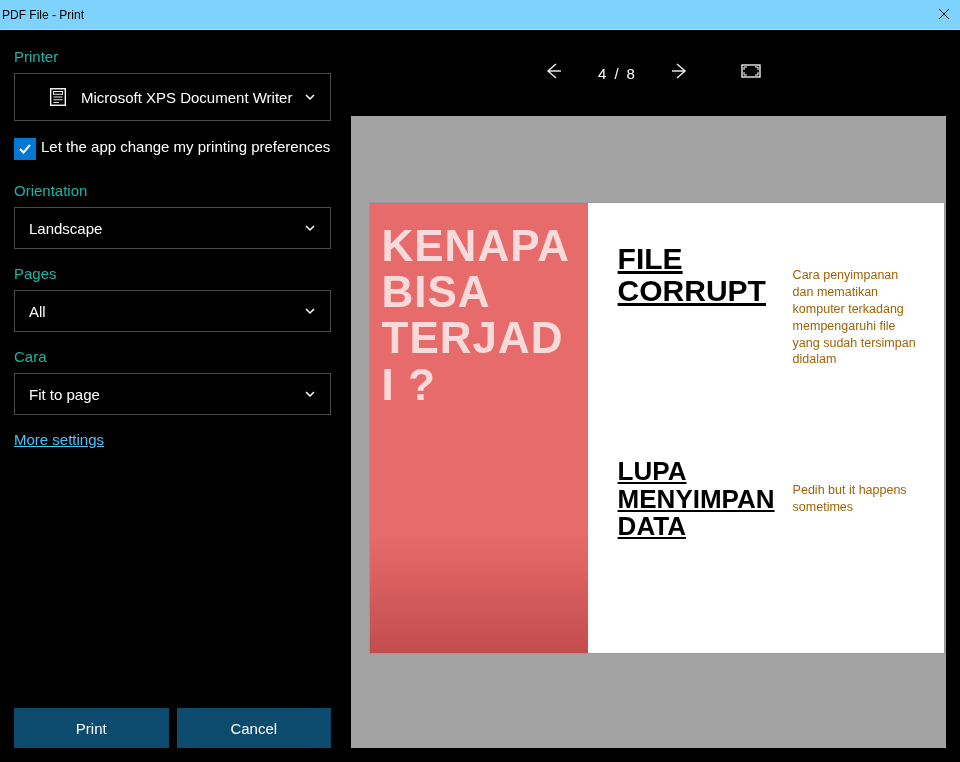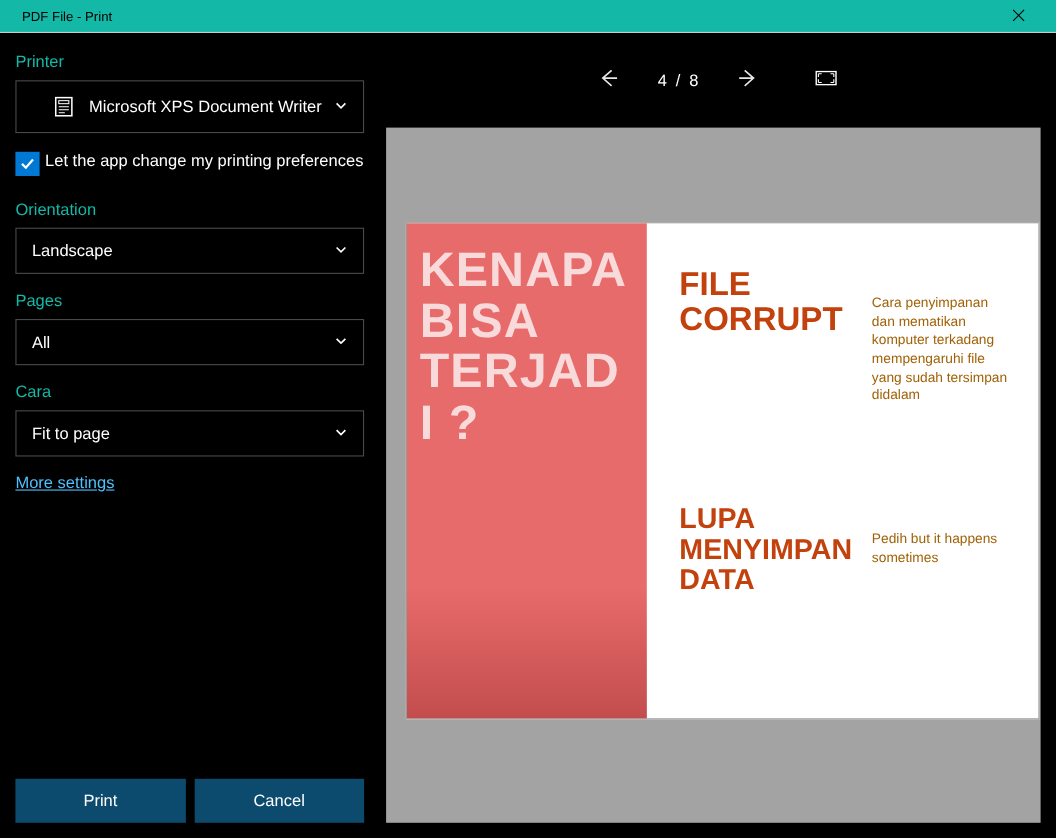--- a/index.html
+++ b/index.html
@@ -7,10 +7,10 @@
   
   .titlebar {
     height: 30px;
-    background: #14b8a6;
+    background: #7dd3fc;
     display: flex;
     align-items: center;
-    padding: 0 20px;
+    padding: 0 2px;
     justify-content: space-between;
     border-bottom: 1px solid #ccc;
   }

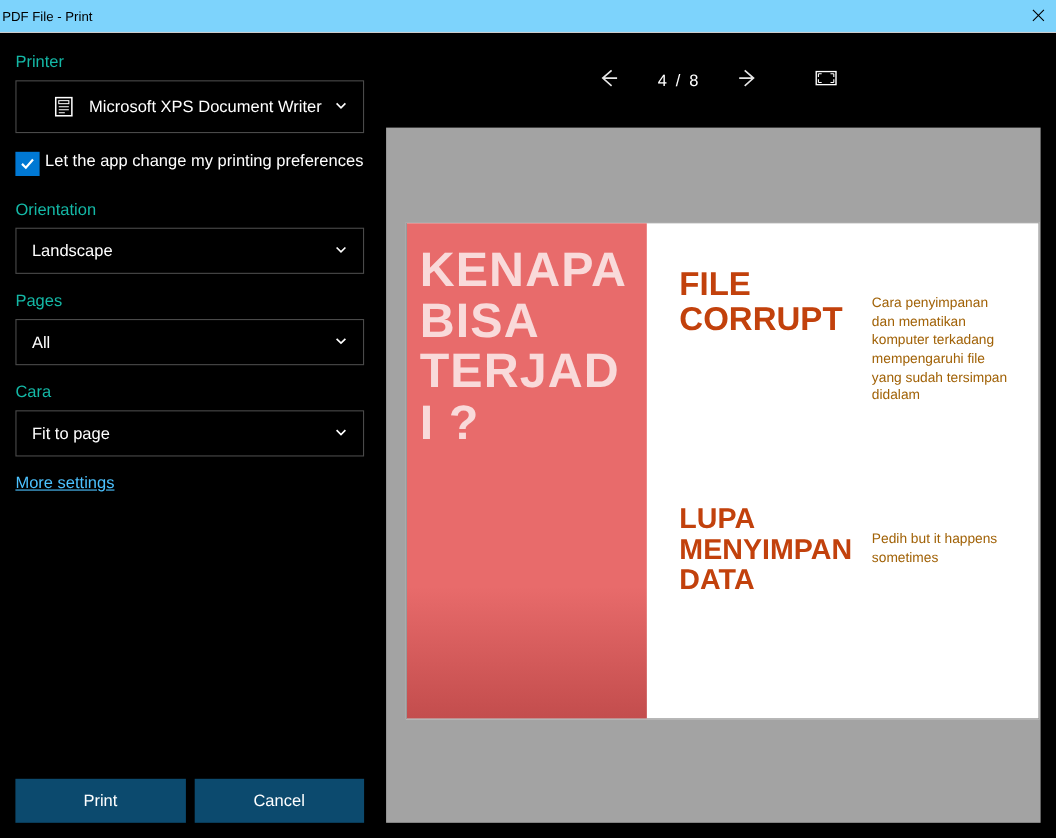--- a/index.html
+++ b/index.html
@@ -162,12 +162,13 @@
   .fc-row { display:flex; gap:20px; margin-bottom: 90px; }
   .fc-title {
     font-family: "Arial Black", Impact, sans-serif;
-    color: #c2410c;
+    color: #000000;
     font-size: 30px;
     font-weight: 900;
     line-height: 1.05;
     letter-spacing: 0;
     width: 155px;
+    text-decoration: underline;
   }
   .fc-desc {
     font-size: 12.5px;

